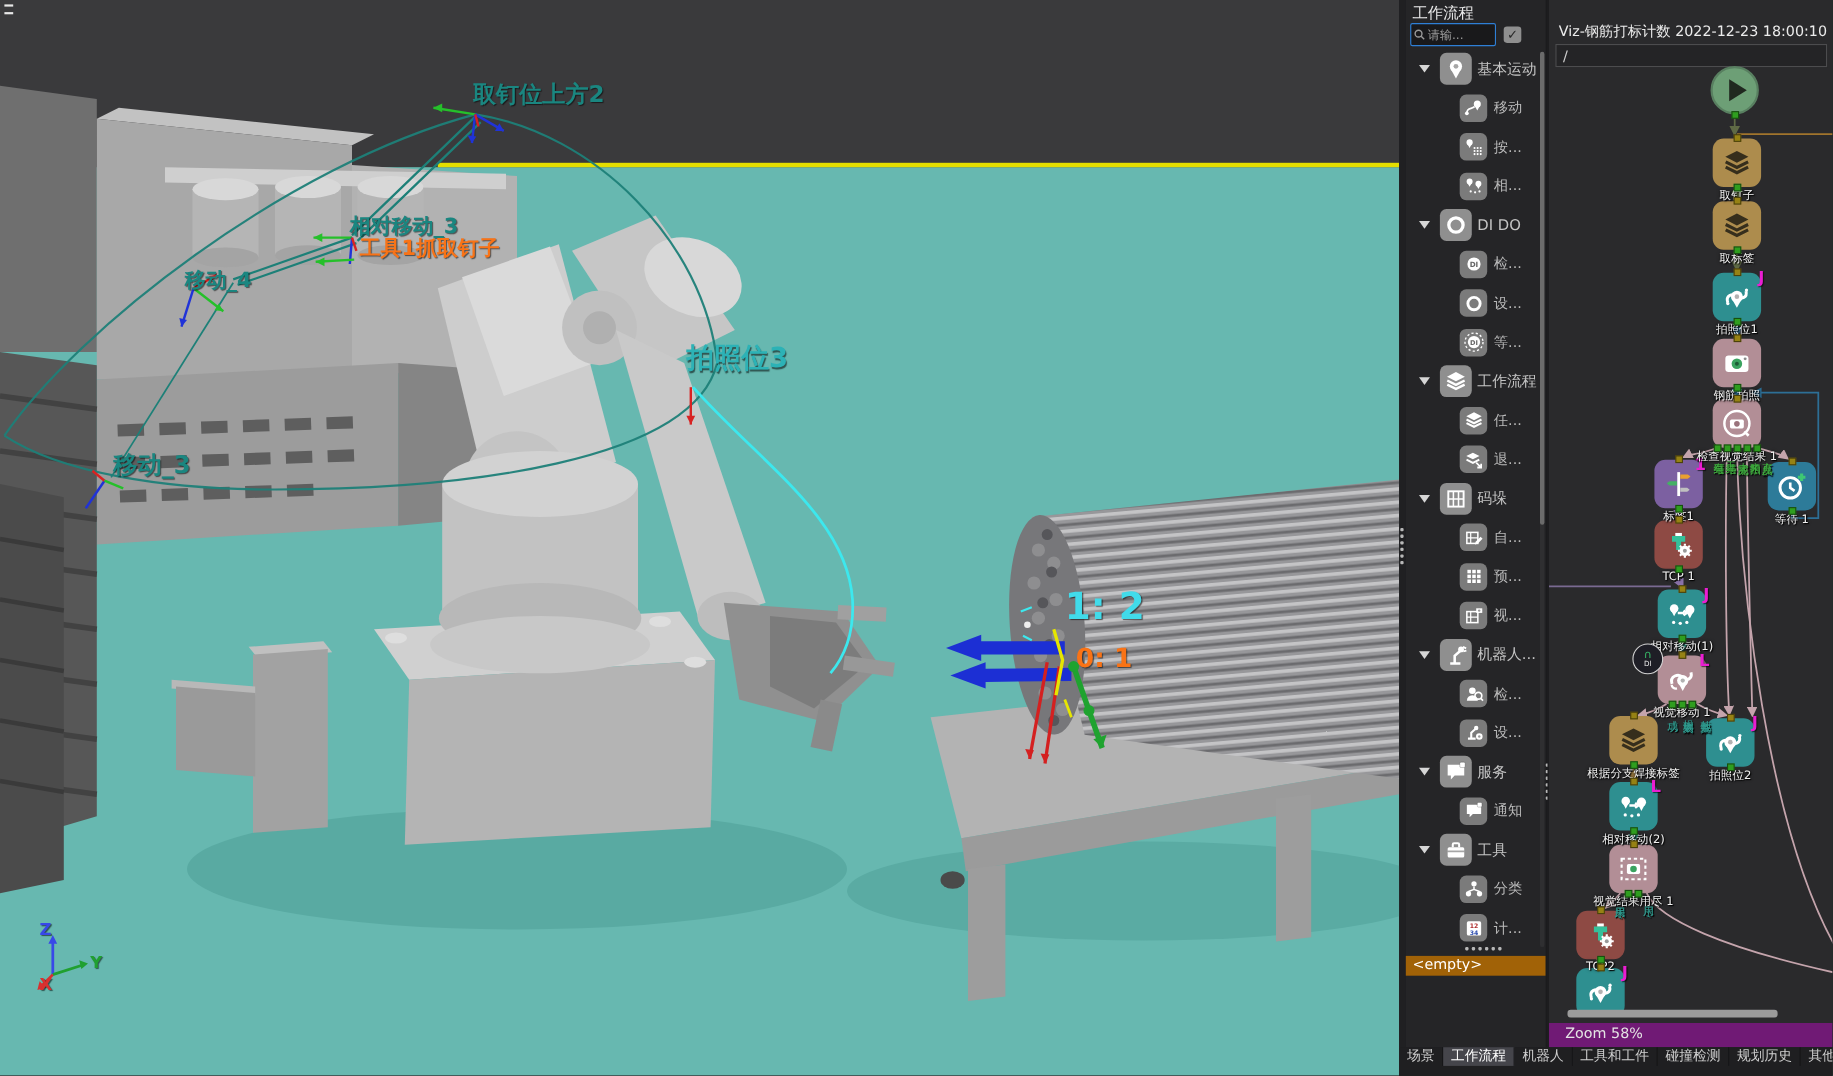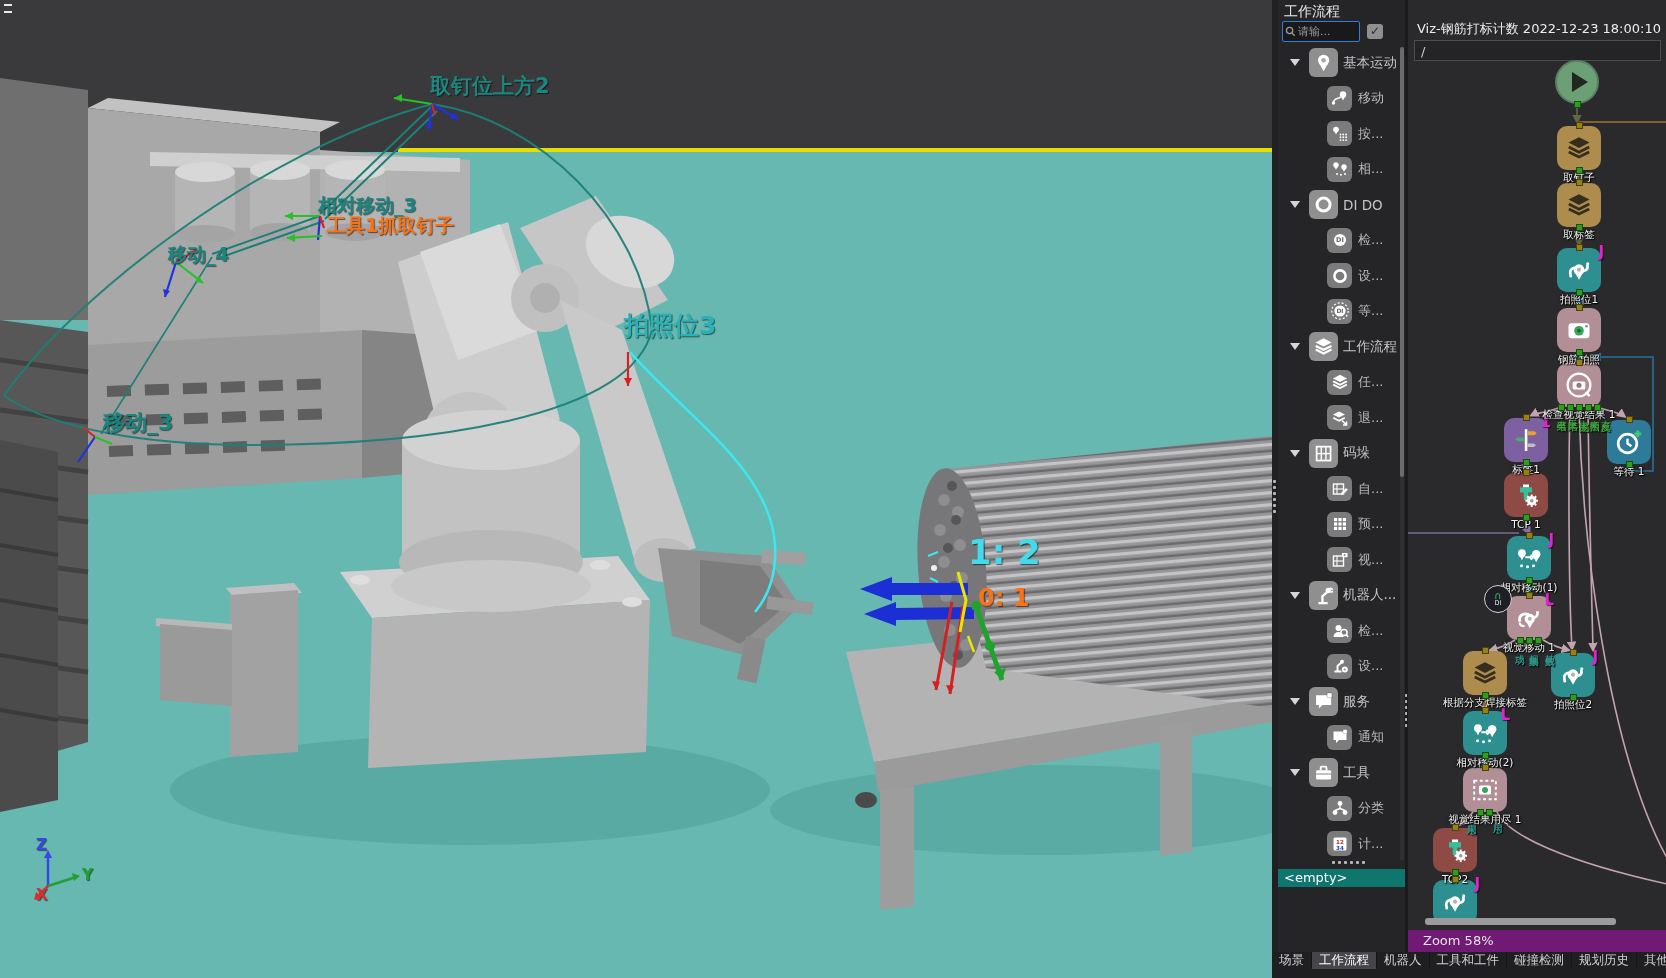--- a/index.html
+++ b/index.html
@@ -33,7 +33,7 @@
   .tlabel.c{left:80px;}
   #tree-scroll{position:absolute;right:1px;top:47px;width:4px;height:814px;background:#2f2f31;border-radius:2px;}
   #tree-thumb{position:absolute;left:0;top:0;width:4px;height:430px;background:#6b6b6b;border-radius:2px;}
-  #empty-bar{position:absolute;left:0;top:869px;width:121px;height:18px;background:#0f766e;color:#fff;font-size:13px;line-height:18px;padding-left:6px;}
+  #empty-bar{position:absolute;left:0;top:869px;width:121px;height:18px;background:#a16207;color:#fff;font-size:13px;line-height:18px;padding-left:6px;}
   
   #flowchart{position:absolute;left:1407px;top:0;width:259px;height:952px;background:#2a2a2c;border-left:1px solid #1b1b1d;overflow:hidden;}
   #fc-title{position:absolute;left:9px;top:20px;color:#ececec;font-size:13px;white-space:nowrap;}

